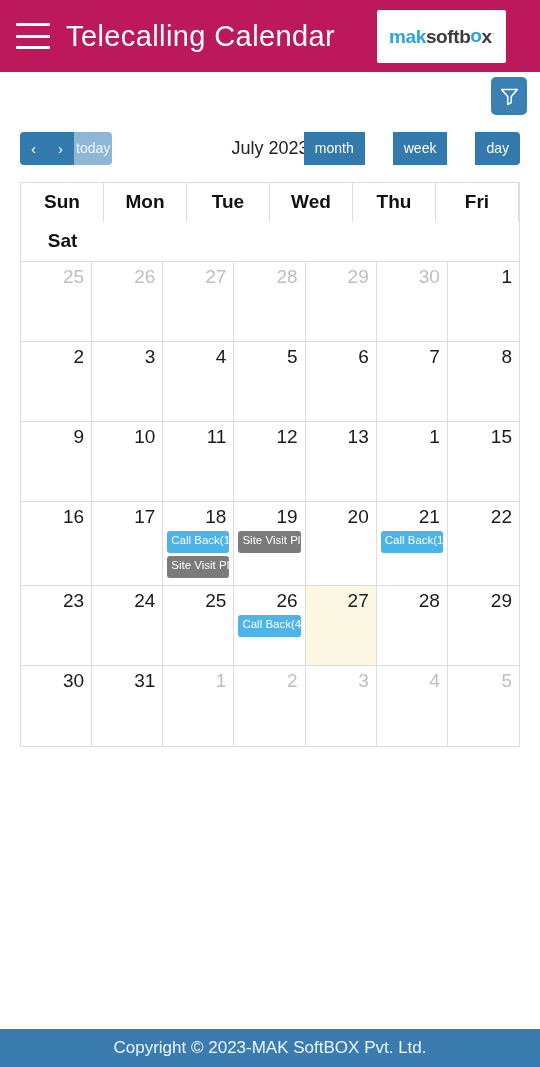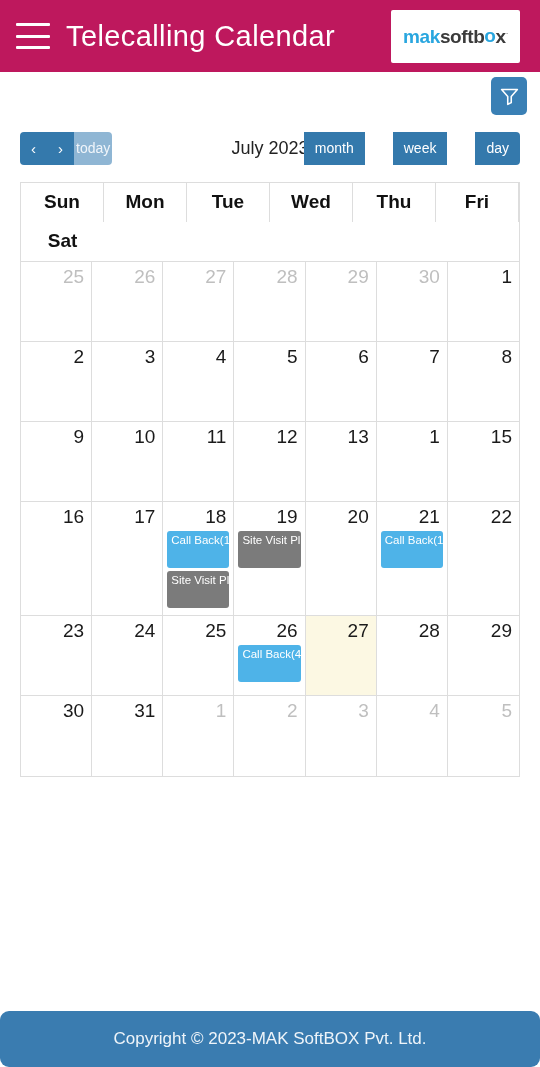--- a/index.html
+++ b/index.html
@@ -61,7 +61,7 @@
     padding: 17px 12px;
     display: flex;
     flex: 0 0 auto;
-    margin-right: 4px;
+    margin-right: 18px;
   }
   .logo-text {
     font-size: 19px;

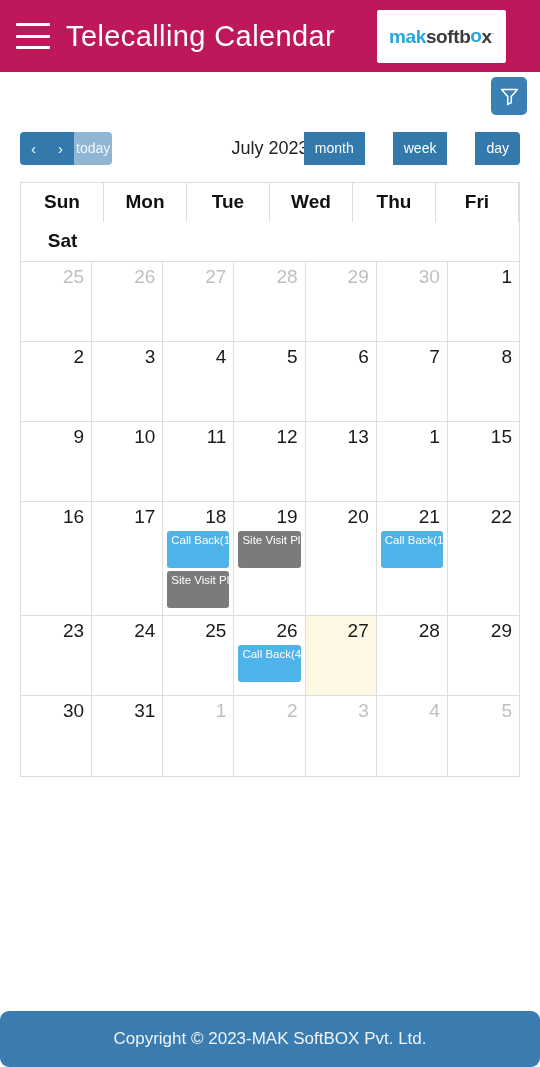--- a/index.html
+++ b/index.html
@@ -221,7 +221,7 @@
     overflow: hidden;
     line-height: 13px;
     cursor: pointer;
-    height: 37px;
+    height: 22px;
   }
   .event.callback { background: #4eb3e8; }
   .event.sitevisit { background: #7b7b7b; }

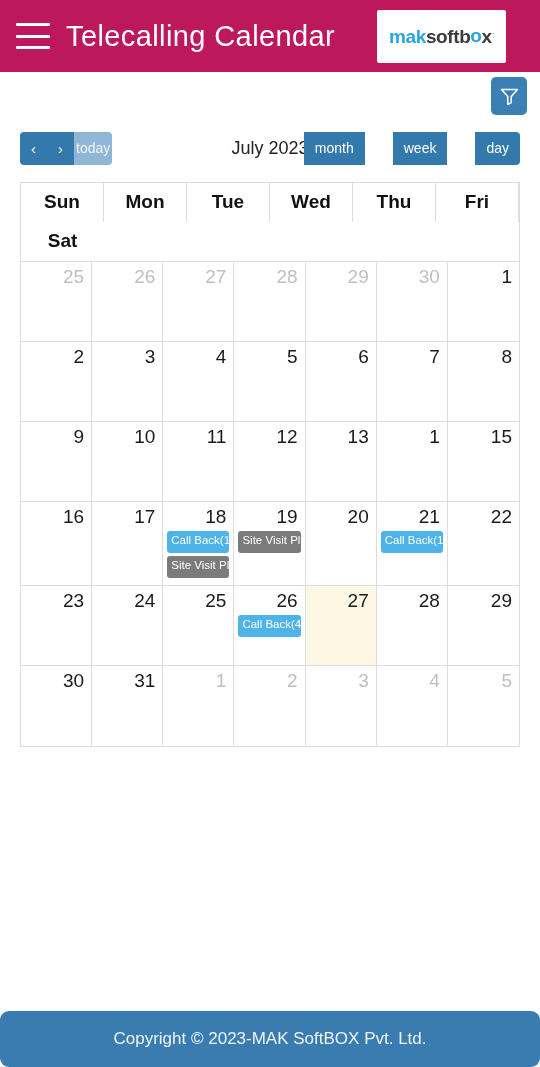--- a/index.html
+++ b/index.html
@@ -230,7 +230,7 @@
   .spacer { flex: 1 1 auto; background: #ffffff; }
   .footer-sep { height: 5px; background: #ffffff; flex: 0 0 auto; }
   .footer {
-    height: 56px;
+    height: 38px;
     background: #3a7cb0;
     color: #eef4f9;
     font-size: 17px;
@@ -238,7 +238,6 @@
     align-items: center;
     justify-content: center;
     flex: 0 0 auto;
-    border-radius: 9px;
   }
 </style>
 </head>

